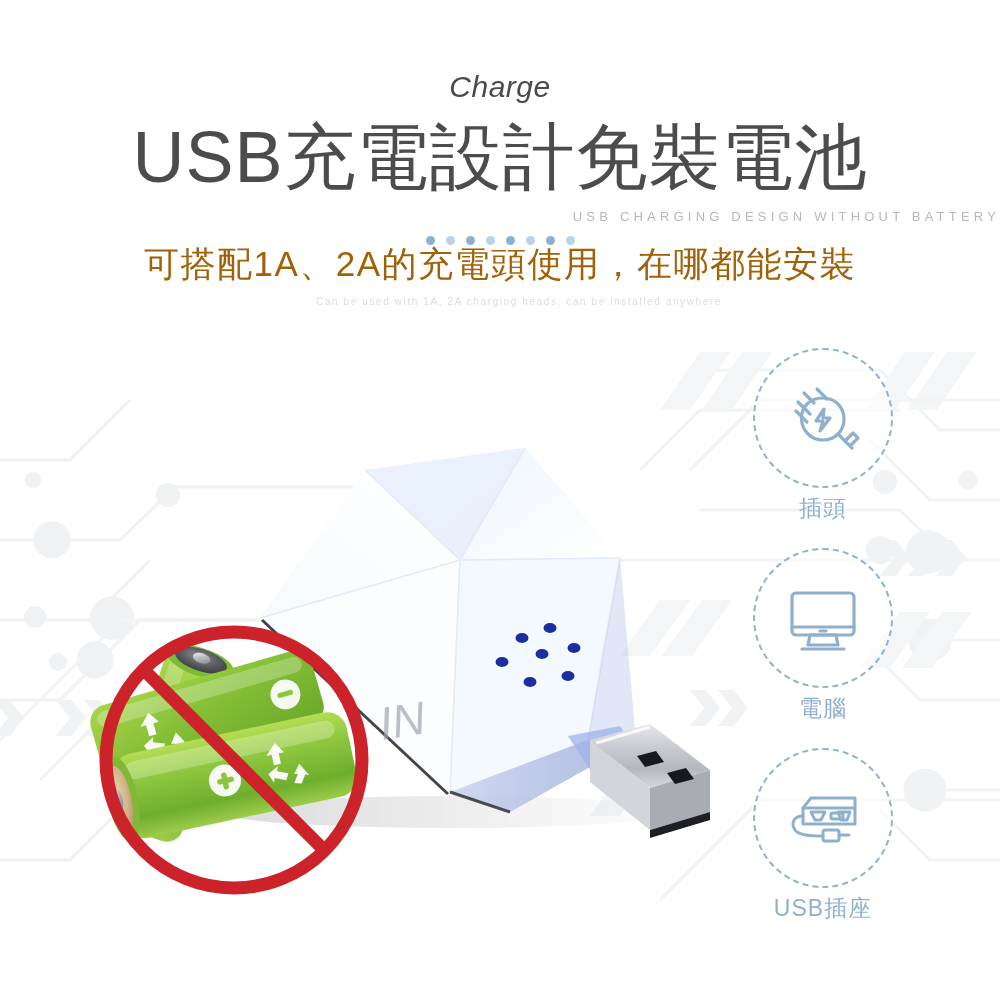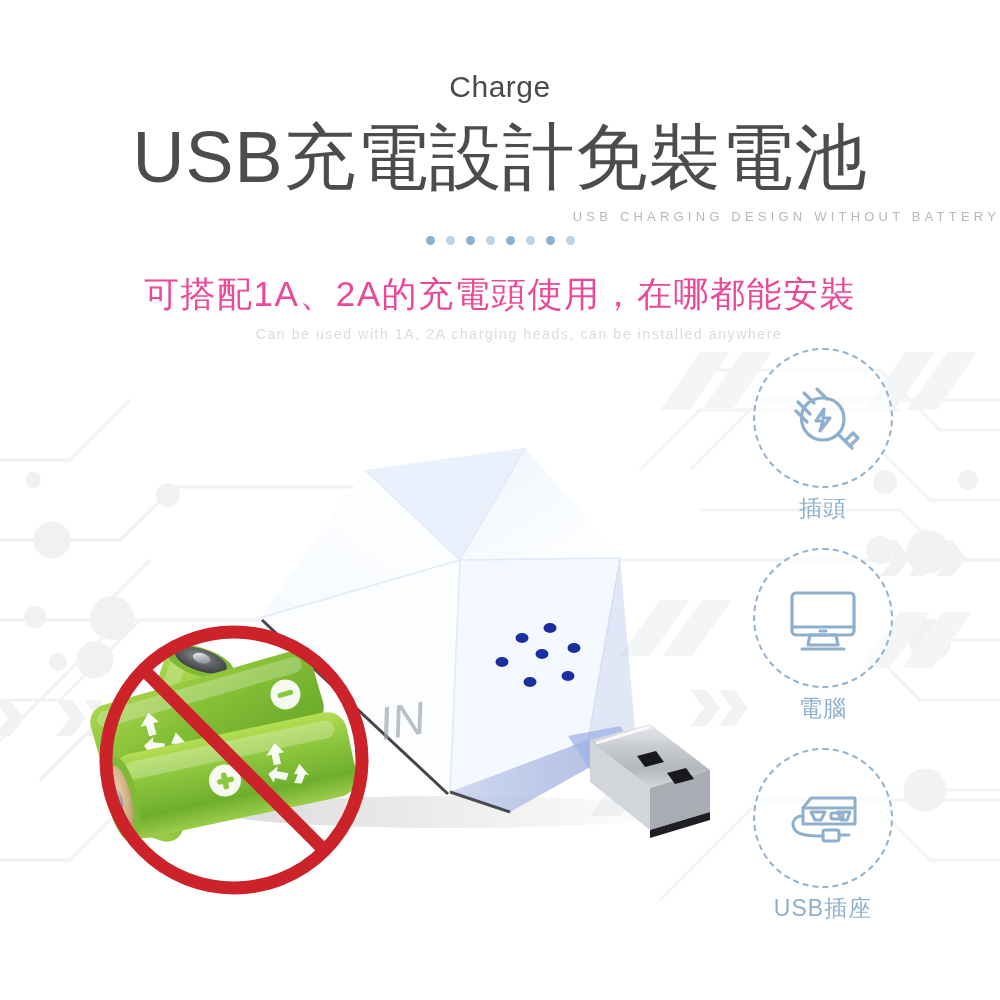--- a/index.html
+++ b/index.html
@@ -43,6 +43,7 @@
     color: #4a4a4a;
     font-weight: 400;
     line-height: 1;
+    font-style: italic;
   }
   .title {
     margin-top: 18px;

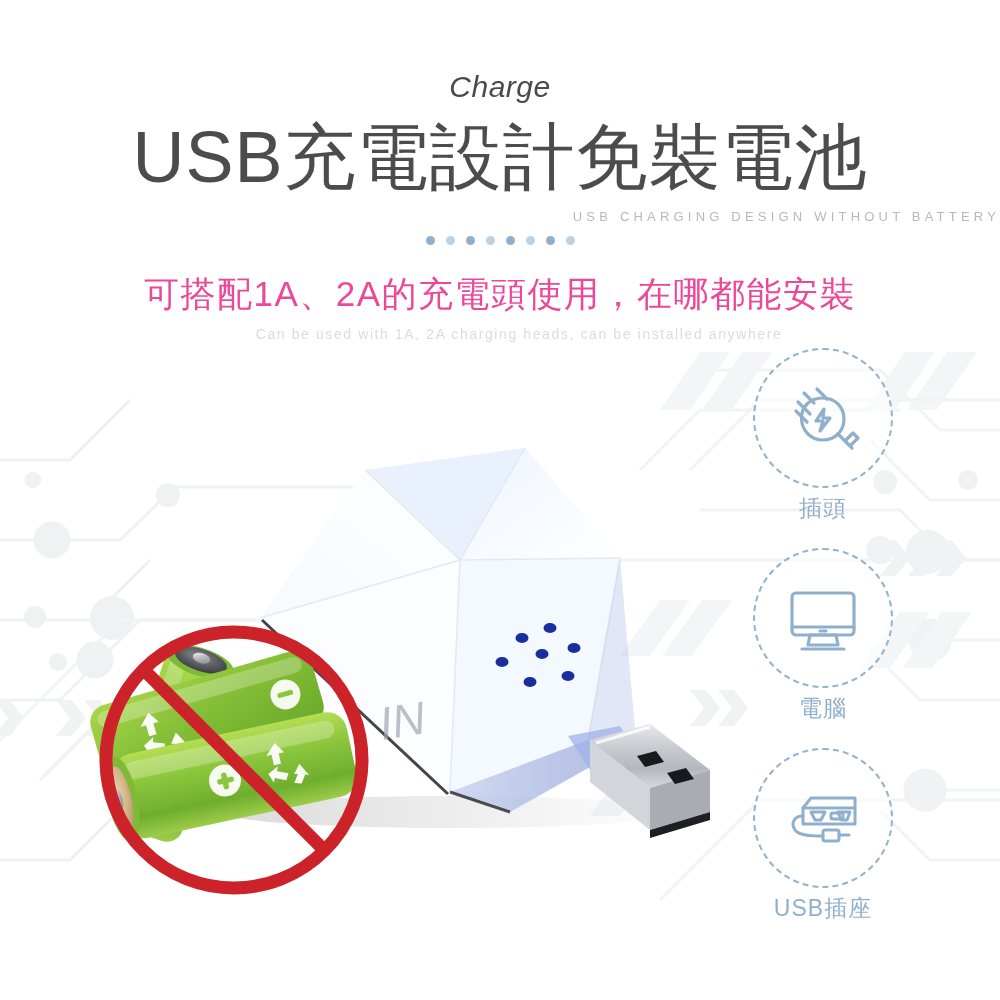--- a/index.html
+++ b/index.html
@@ -75,10 +75,9 @@
     border-radius: 50%;
   }
   .subtitle {
-    margin-top: 30px;
     font-size: 35px;
     letter-spacing: 1.5px;
-    color: #ec4899;
+    color: #a16207;
     font-weight: 400;
     line-height: 1.1;
     white-space: nowrap;

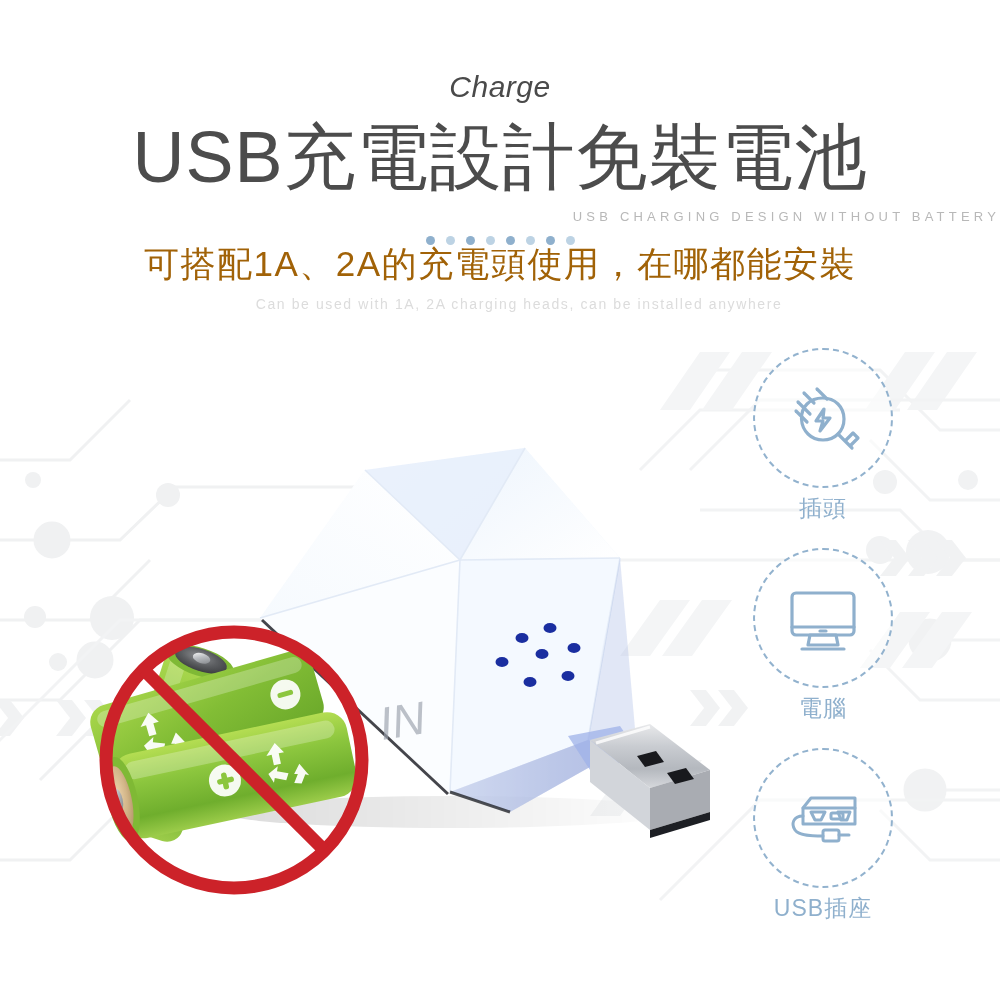--- a/index.html
+++ b/index.html
@@ -84,7 +84,7 @@
   }
   .subtitle-en {
     margin-top: 14px;
-    font-size: 14px;
+    font-size: 10px;
     letter-spacing: 1.6px;
     color: #dcdcdc;
     font-weight: 400;

